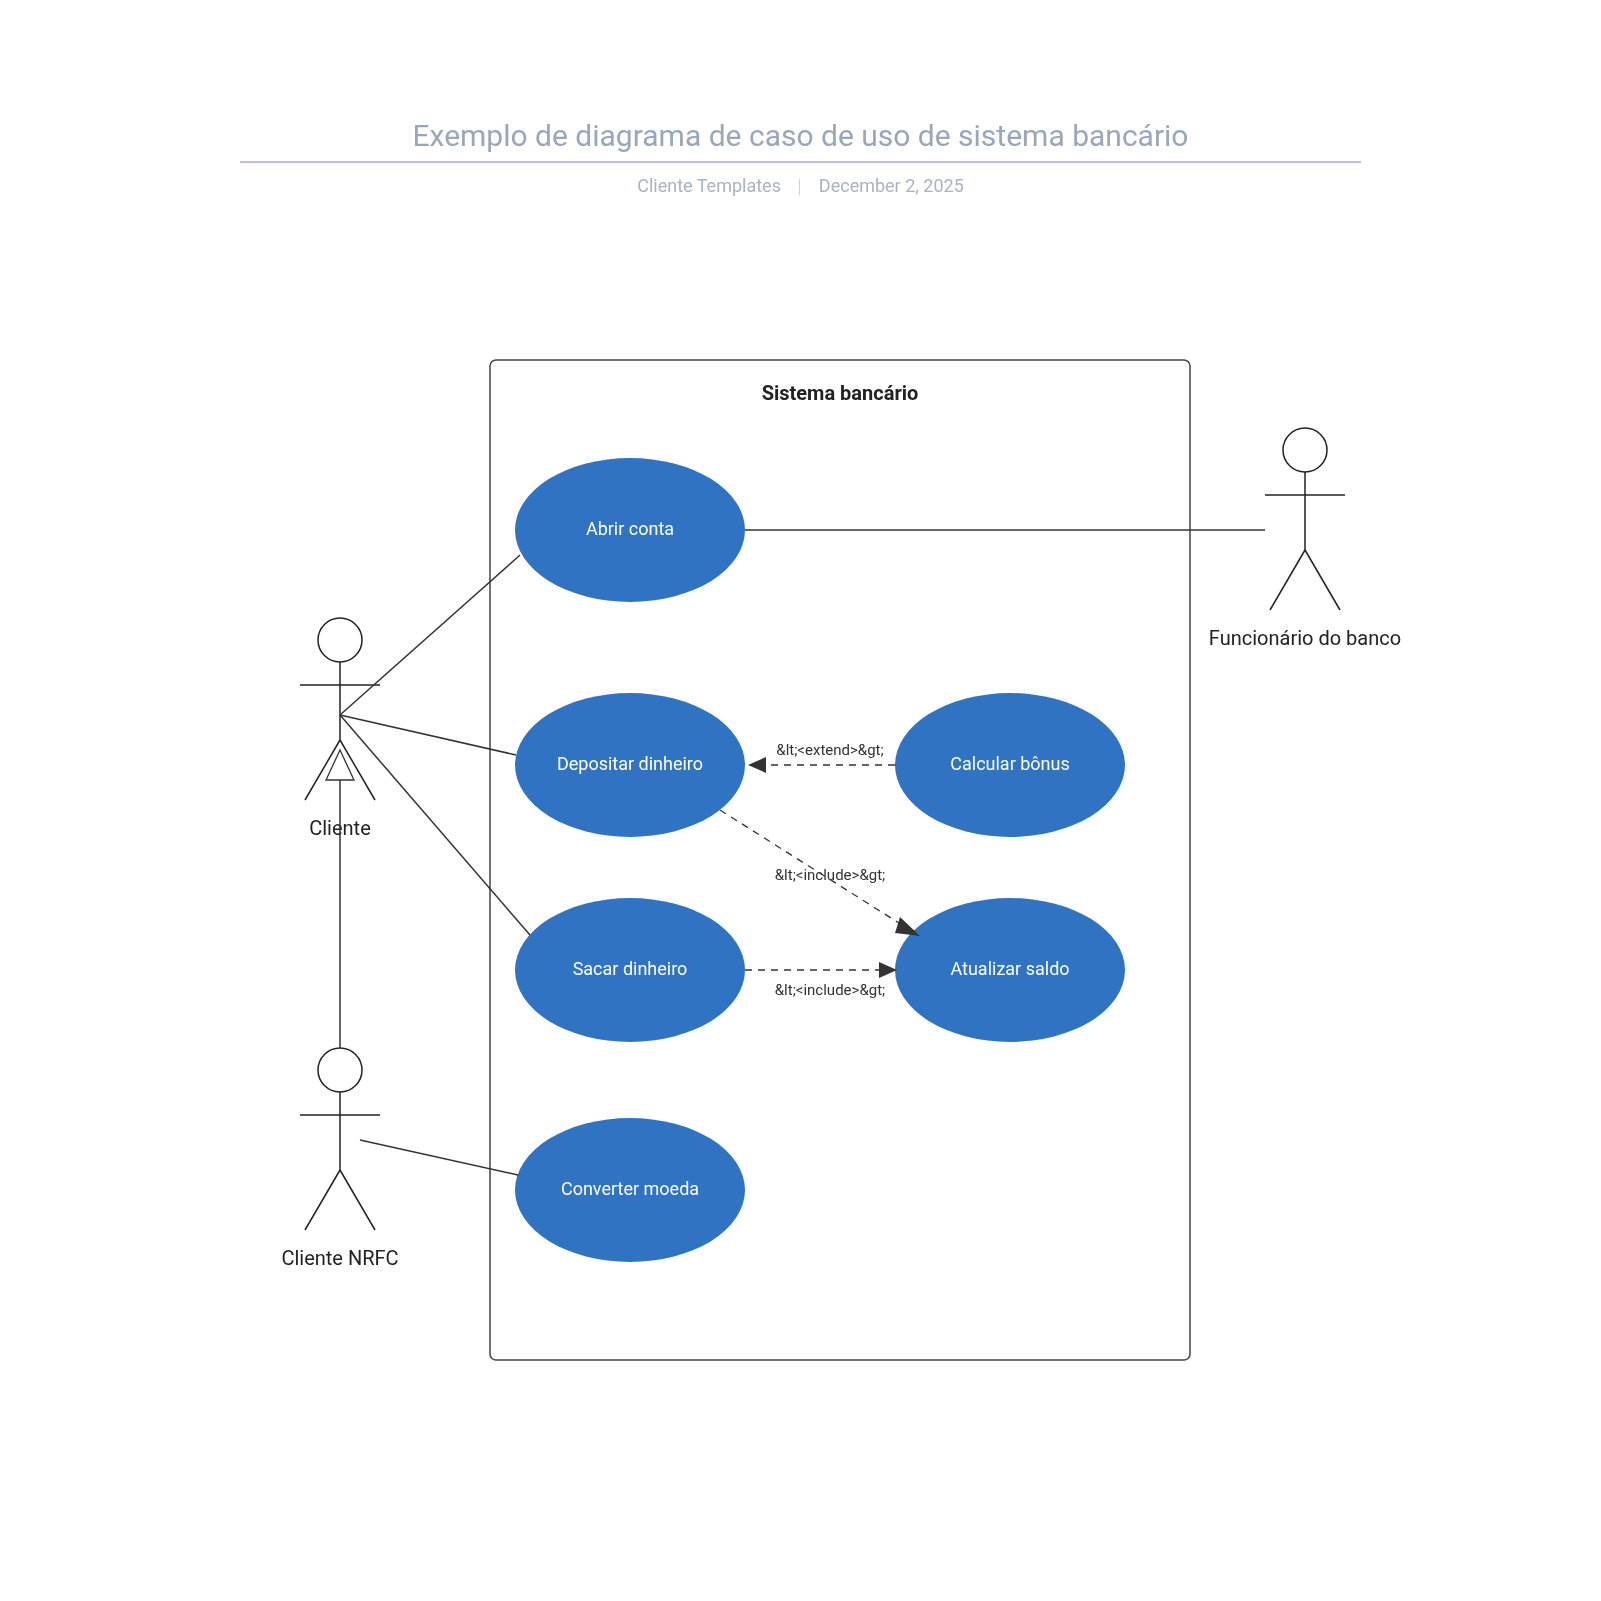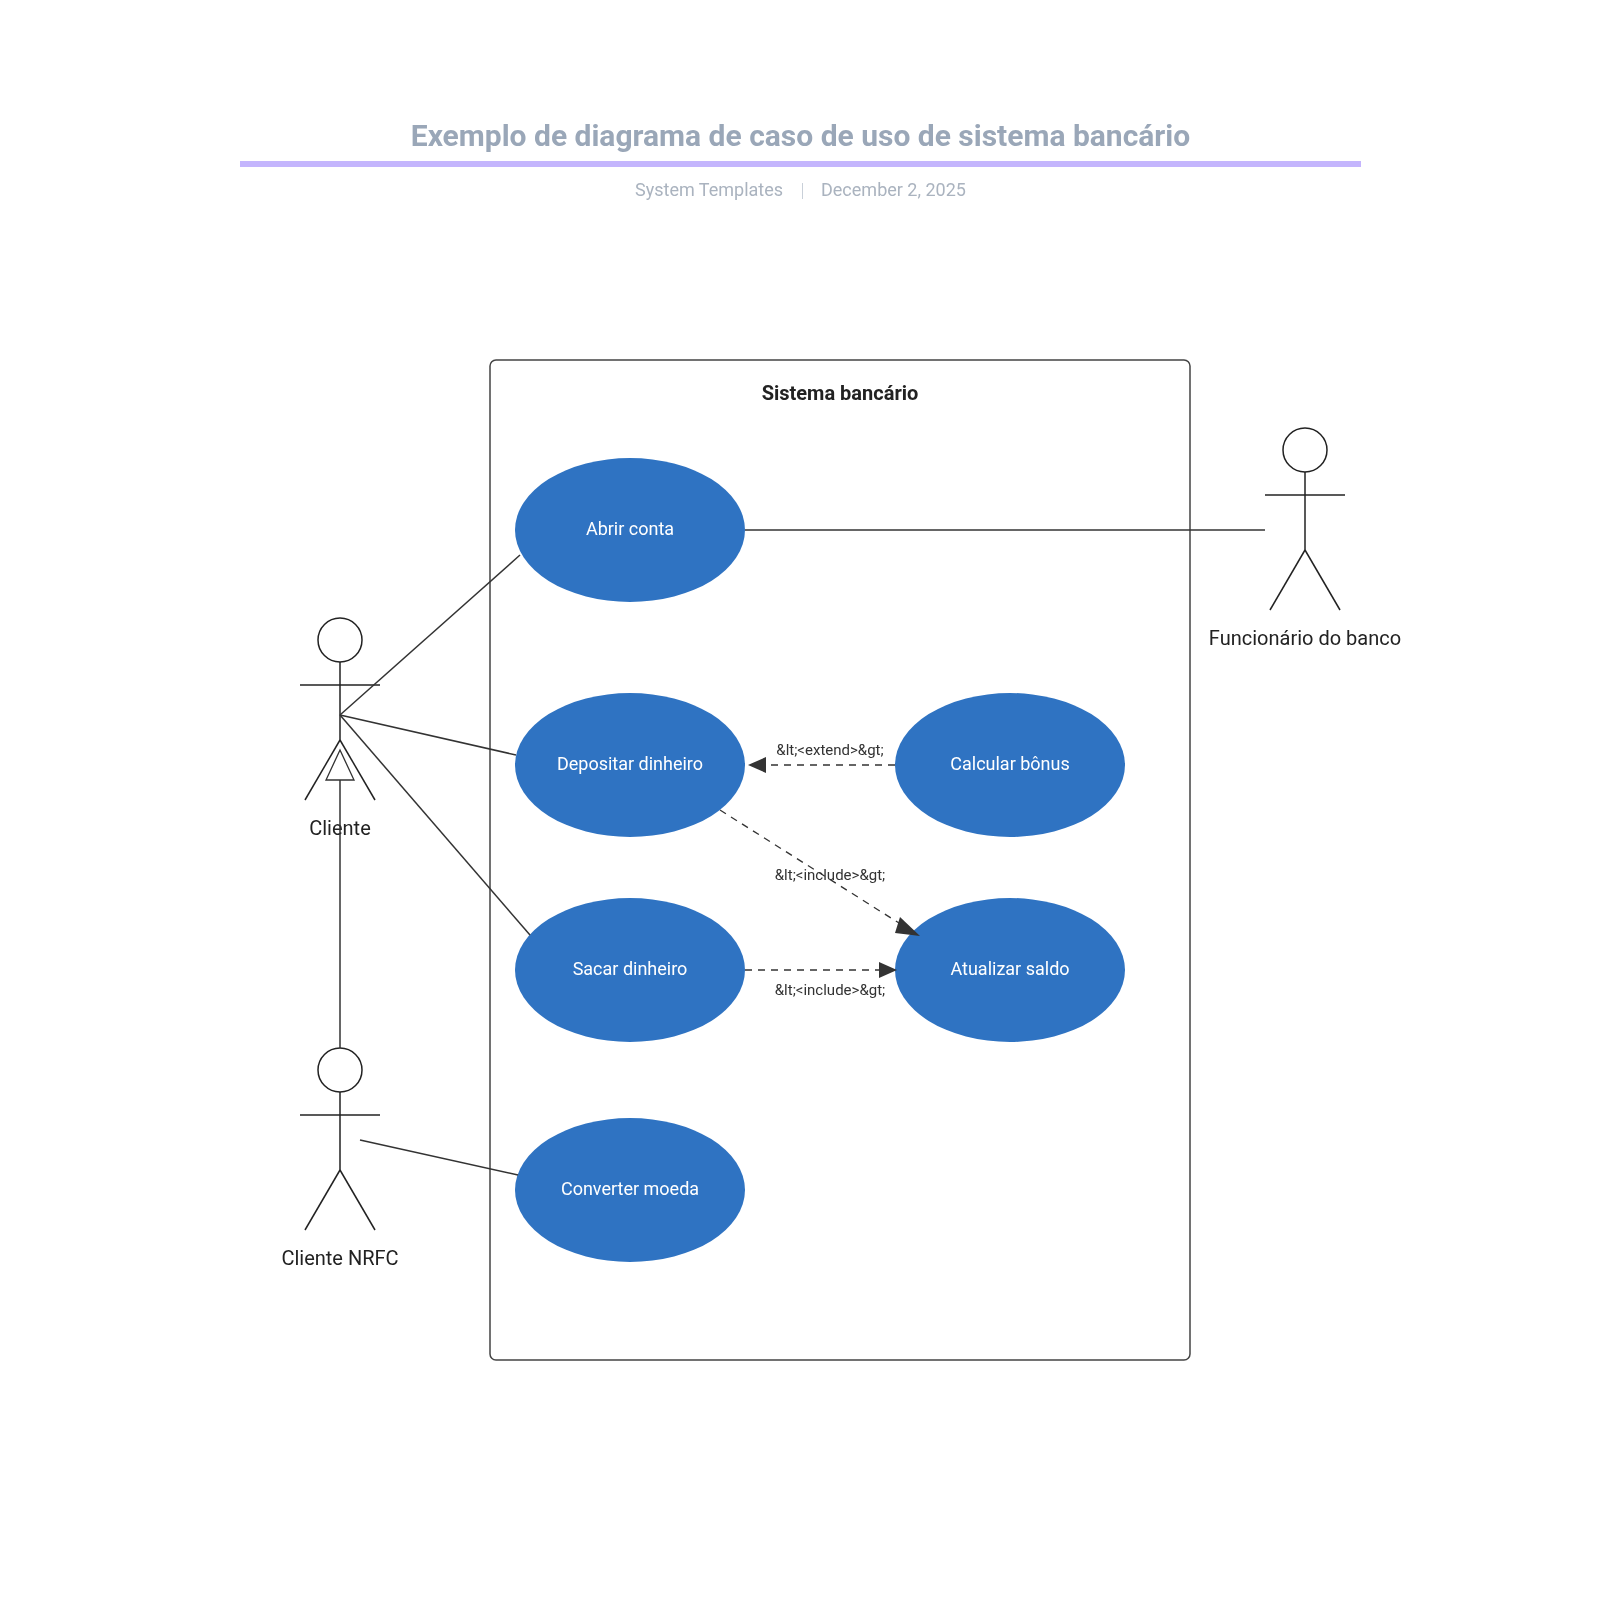--- a/index.html
+++ b/index.html
@@ -25,10 +25,10 @@
   }
   .title {
     font-size: 30px;
-    font-weight: 700;
+    font-weight: 400;
     color: #9aa7b8;
     padding-bottom: 8px;
-    border-bottom: 6px solid #c4b5fd;
+    border-bottom: 2px solid #c4b5fd;
     display: block;
   }
   .subhead {

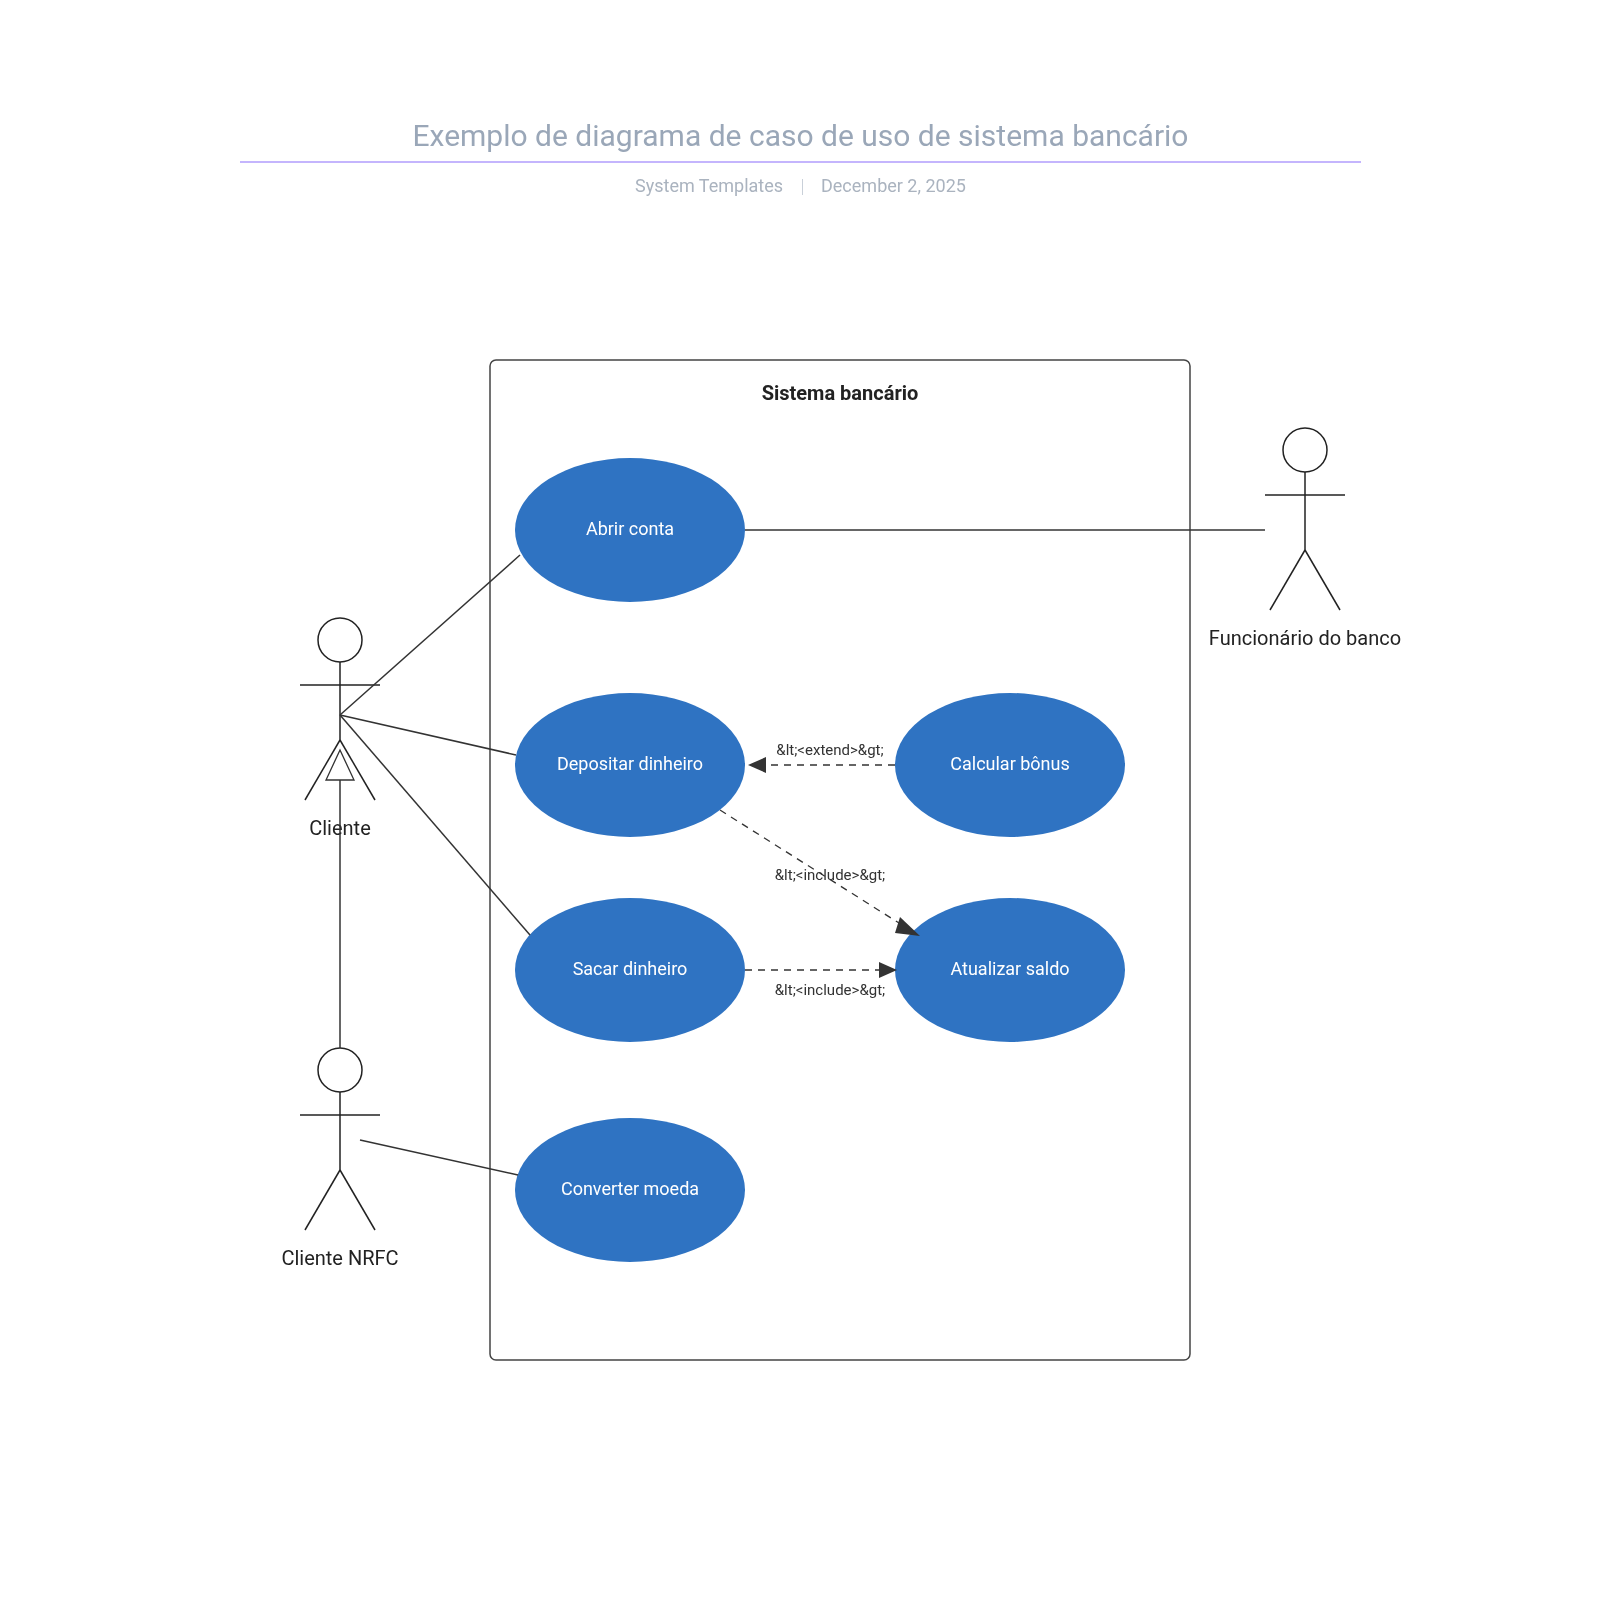--- a/index.html
+++ b/index.html
@@ -123,7 +123,7 @@
   <div class="header">
     <span class="title">Exemplo de diagrama de caso de uso de sistema bancário</span>
     <div class="subhead">
-      <span>System Templates</span>
+      <span>Cliente Templates</span>
       <span class="divider"></span>
       <span>December 2, 2025</span>
     </div>

